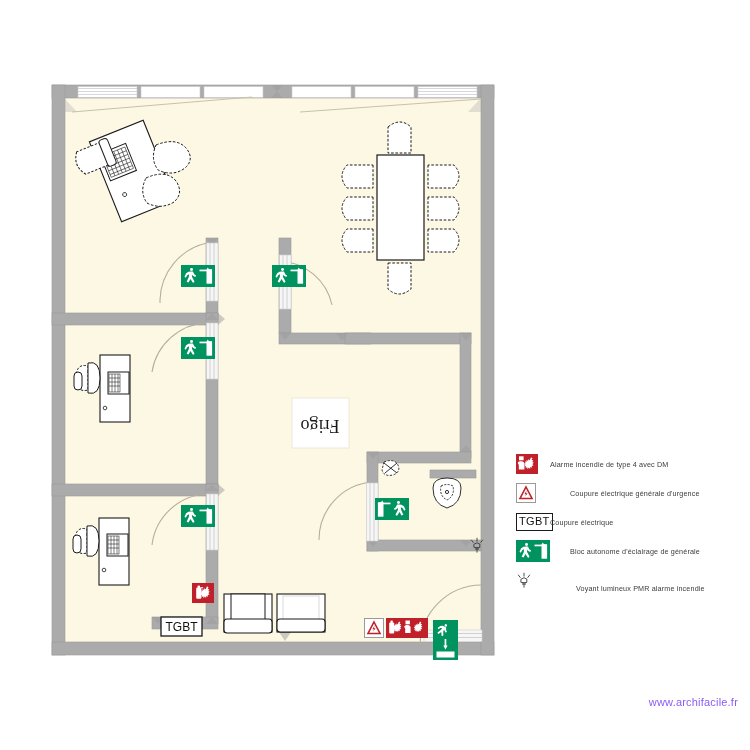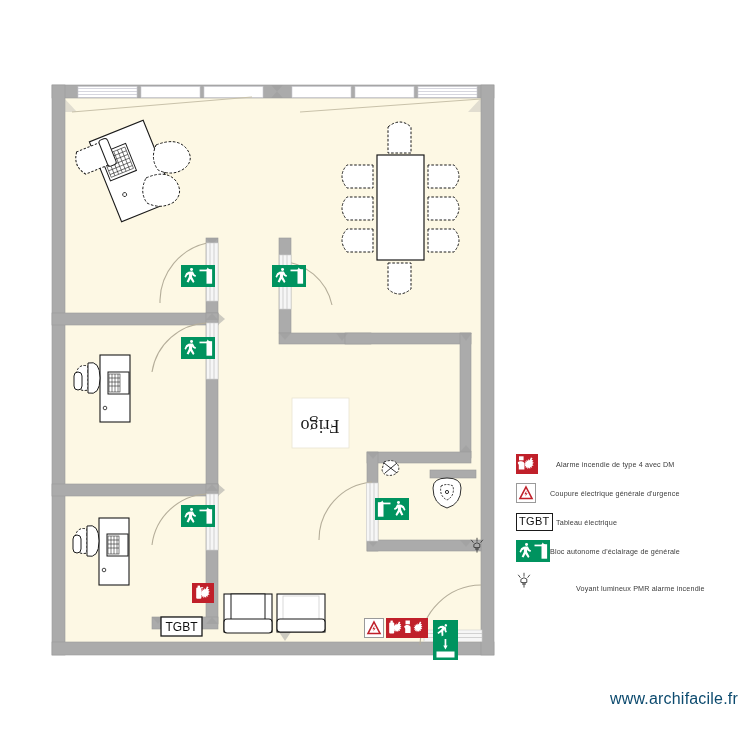--- a/index.html
+++ b/index.html
@@ -54,7 +54,7 @@
     white-space: nowrap;
     font-family: "Liberation Sans", sans-serif;
   }
-  .lg-gap-s { margin-left: 6px; }
+  .lg-gap-s { }
   .lg-gap-m { margin-left: 0; }
   .lg-gap-l { margin-left: 26px; margin-top: 17px; }
 

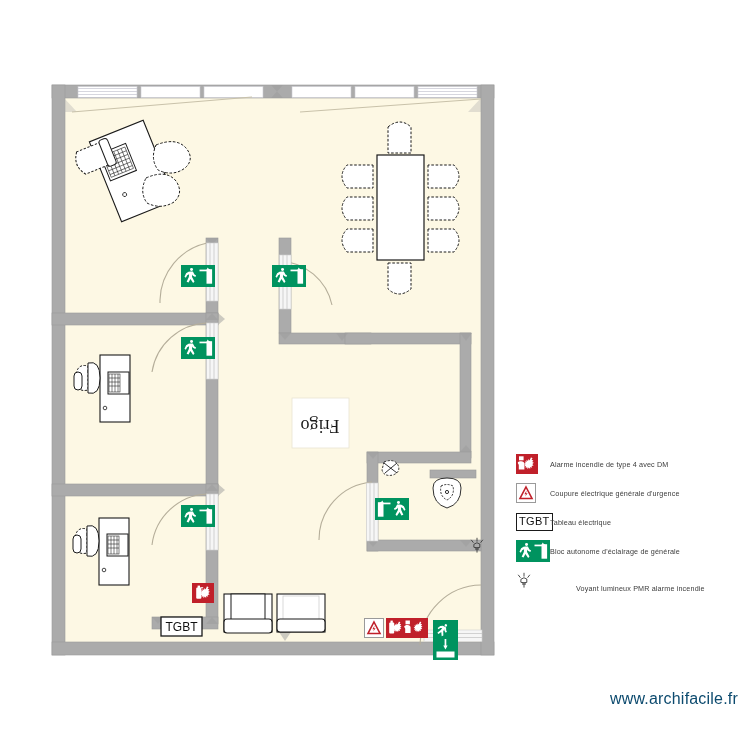--- a/index.html
+++ b/index.html
@@ -55,7 +55,7 @@
     font-family: "Liberation Sans", sans-serif;
   }
   .lg-gap-s { }
-  .lg-gap-m { margin-left: 0; }
+  .lg-gap-m { margin-left: 20px; }
   .lg-gap-l { margin-left: 26px; margin-top: 17px; }
 
   .site-url {

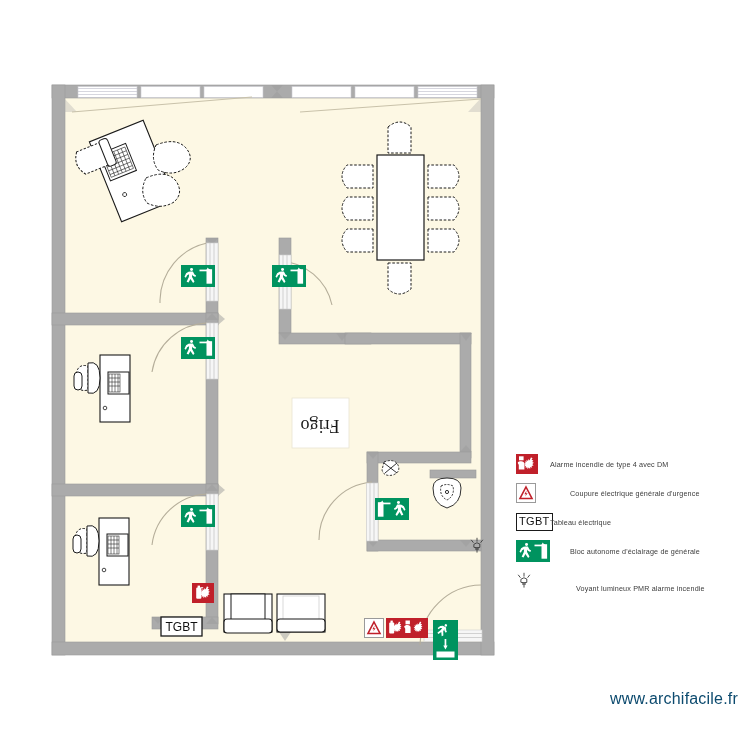--- a/index.html
+++ b/index.html
@@ -507,7 +507,7 @@
       <span class="legend-icon">
         <span class="tgbt-box">TGBT</span>
       </span>
-      <span class="legend-label lg-gap-s">Tableau électrique</span>
+      <span class="legend-label lg-gap-s">Coupure électrique</span>
     </div>
 
     <div class="legend-row">

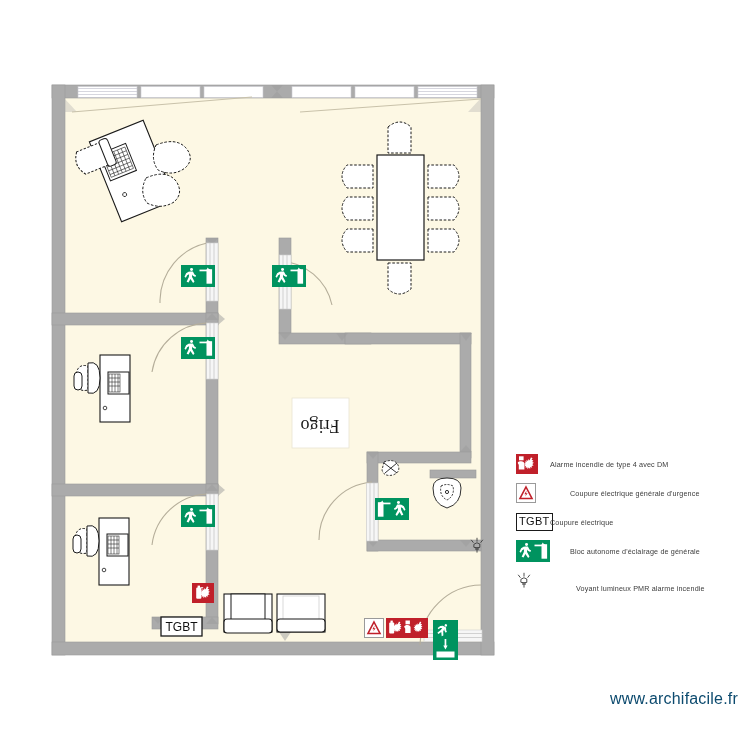--- a/index.html
+++ b/index.html
@@ -62,8 +62,8 @@
     position: absolute;
     right: 12px;
     bottom: 42px;
-    font-size: 16px;
-    color: #0c4a6e;
+    font-size: 11px;
+    color: #8b5cf6;
     font-family: "Liberation Sans", sans-serif;
     letter-spacing: 0.2px;
   }

